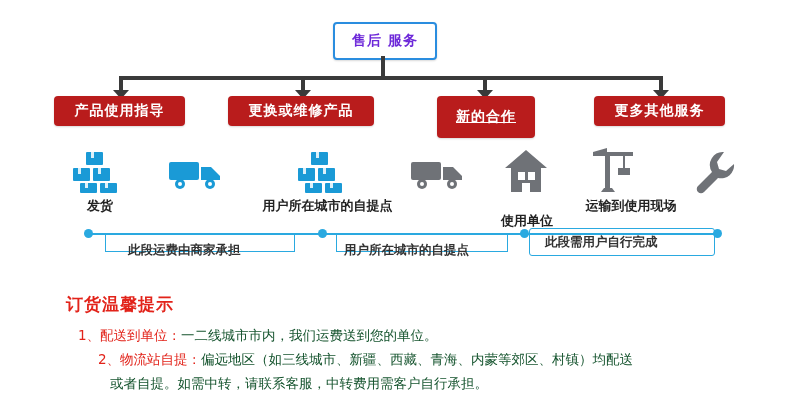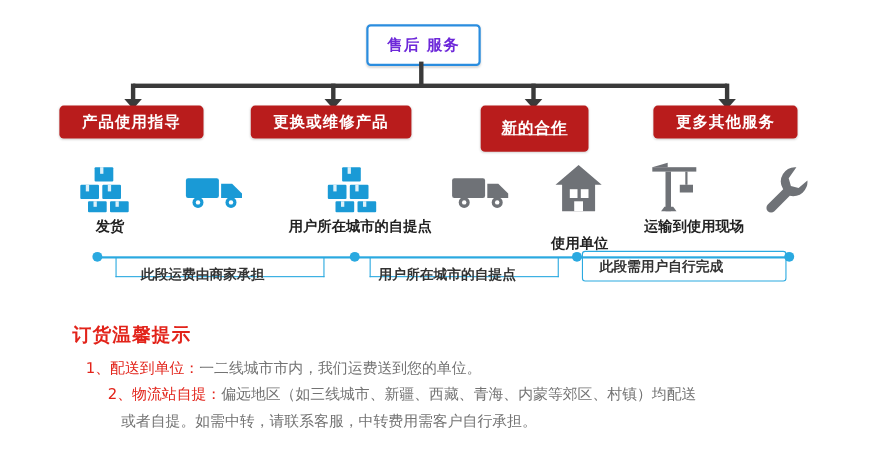--- a/index.html
+++ b/index.html
@@ -77,7 +77,7 @@
   .note-row{position:absolute;font-size:13.5px;line-height:22px;white-space:nowrap;}
   .note-num{color:#e2231a;}
   .note-key{color:#e2231a;font-weight:normal;text-align:center;}
-  .note-val{color:#737373;}
+  .note-val{color:#14532d;}
 </style>
 </head>
 <body>

